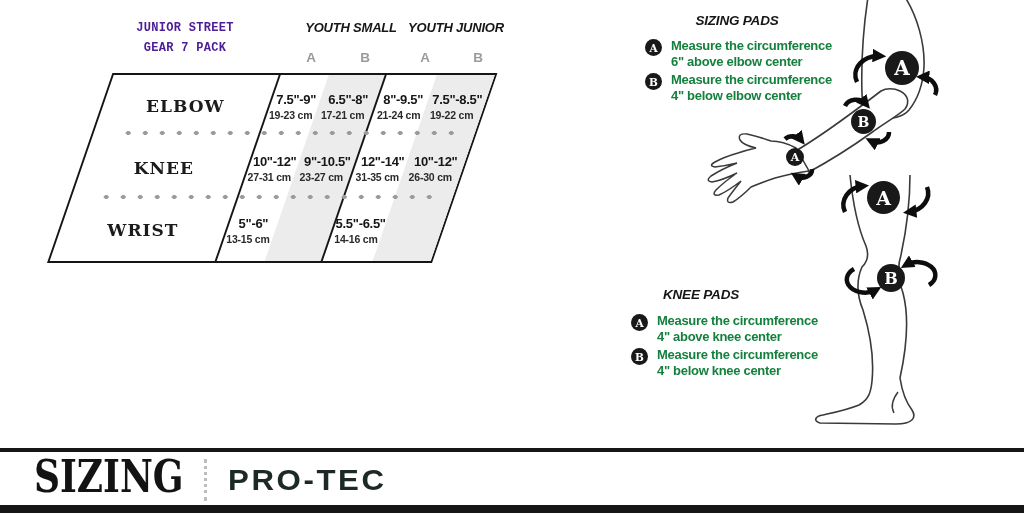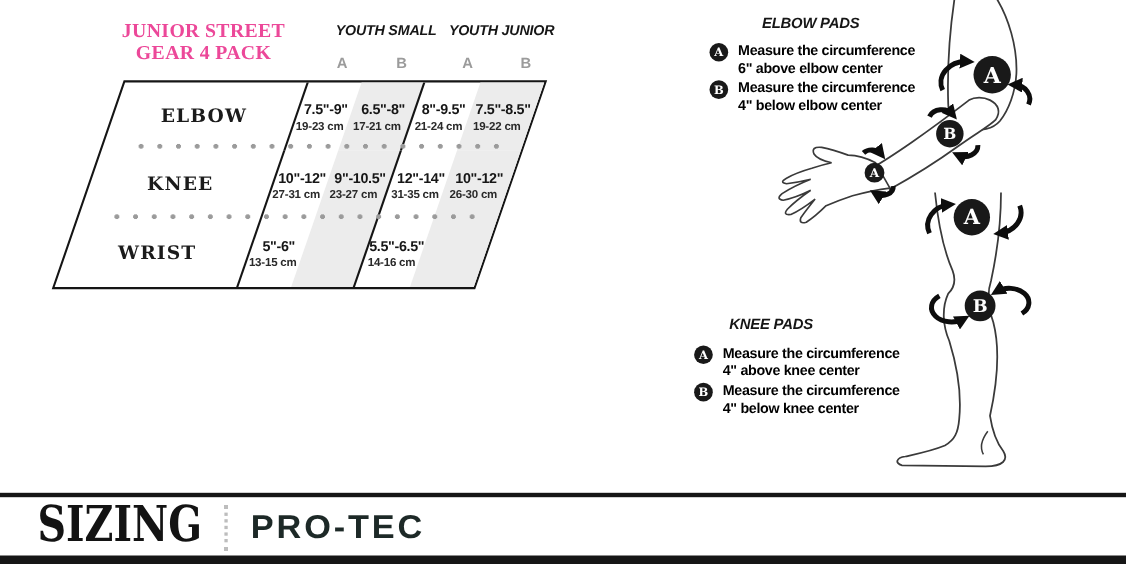--- a/index.html
+++ b/index.html
@@ -8,8 +8,8 @@
 
   
   .product-title{position:absolute;left:92px;top:19px;width:186px;text-align:center;
-    font-family:Liberation Serif, serif;font-weight:bold;font-size:18px;line-height:19.5px;
-    letter-spacing:.3px;color:#ec4899;}
+    font-family:Liberation Mono, monospace;font-weight:bold;font-size:12px;line-height:19.5px;
+    letter-spacing:.3px;color:#4c1d95;}
 
   
   .group-label{position:absolute;top:20px;width:116px;text-align:center;

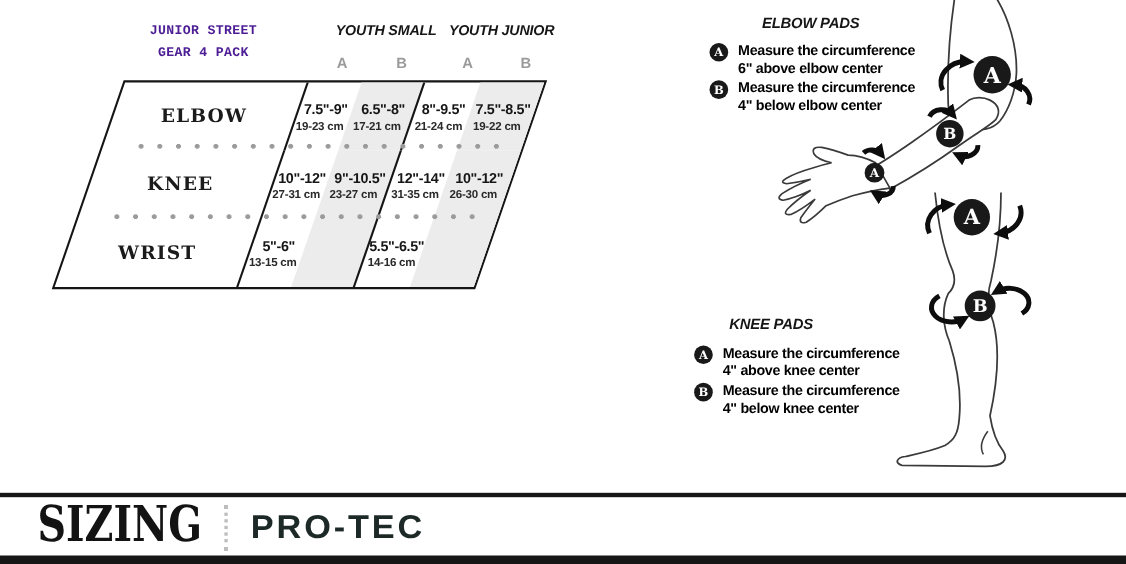--- a/index.html
+++ b/index.html
@@ -154,7 +154,7 @@
     <div class="dots dots-2"></div>
   </div>
 
-  <div class="guide-title elbow-title">ELBOW PADS</div>
+  <div class="guide-title elbow-title">SIZING PADS</div>
   <div class="guide-item el-a">
     <div class="g-badge">A</div>
     <div class="g-text">

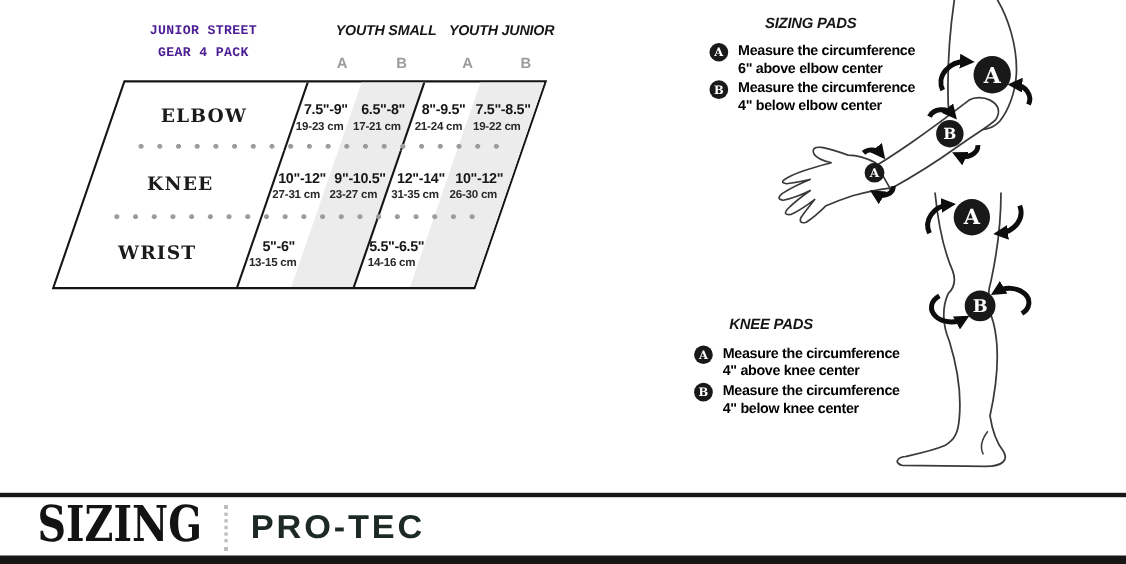--- a/index.html
+++ b/index.html
@@ -84,7 +84,7 @@
 
   <div class="product-title">
     <div>JUNIOR STREET</div>
-    <div>GEAR 4 PACK</div>
+    <div>GEAR 7 PACK</div>
   </div>
 
   <div class="group-label group-small">YOUTH SMALL</div>

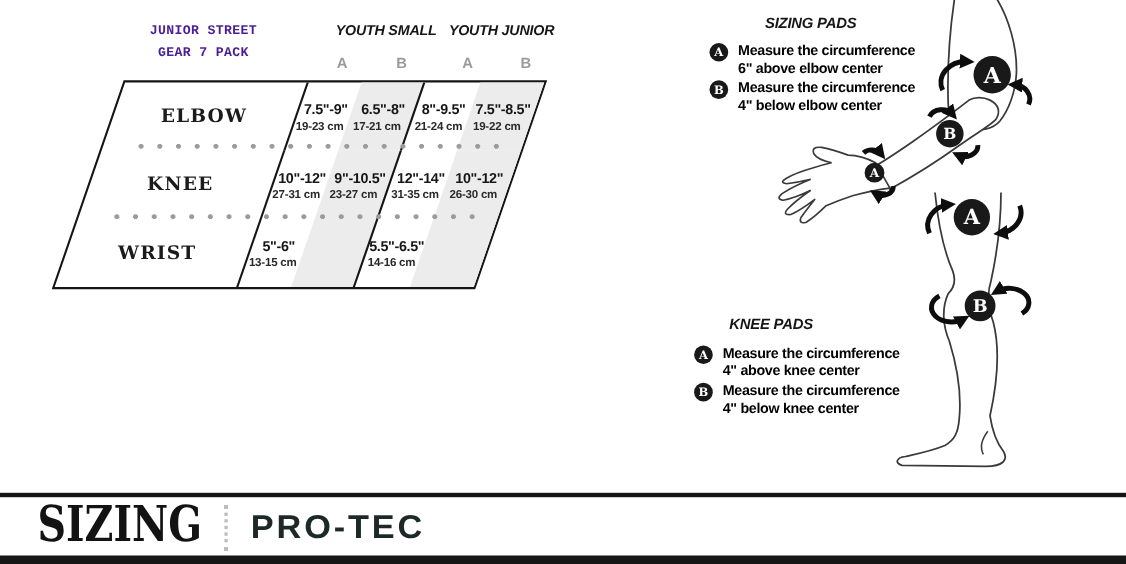--- a/index.html
+++ b/index.html
@@ -48,7 +48,7 @@
   .g-badge{width:17px;height:17px;border-radius:50%;background:#191919;color:#fff;flex:0 0 17px;
     display:flex;align-items:center;justify-content:center;
     font-family:"DejaVu Serif",serif;font-weight:bold;font-size:10.5px;margin-top:1px;}
-  .g-text{font-weight:bold;font-size:13px;line-height:15.5px;letter-spacing:-.3px;color:#000000;}
+  .g-text{font-weight:bold;font-size:13px;line-height:15.5px;letter-spacing:-.3px;color:#15803d;}
   .el-a{left:645px;top:38px;}  .el-b{left:645px;top:72px;}
   .kn-a{left:631px;top:313px;} .kn-b{left:631px;top:347px;}
 

